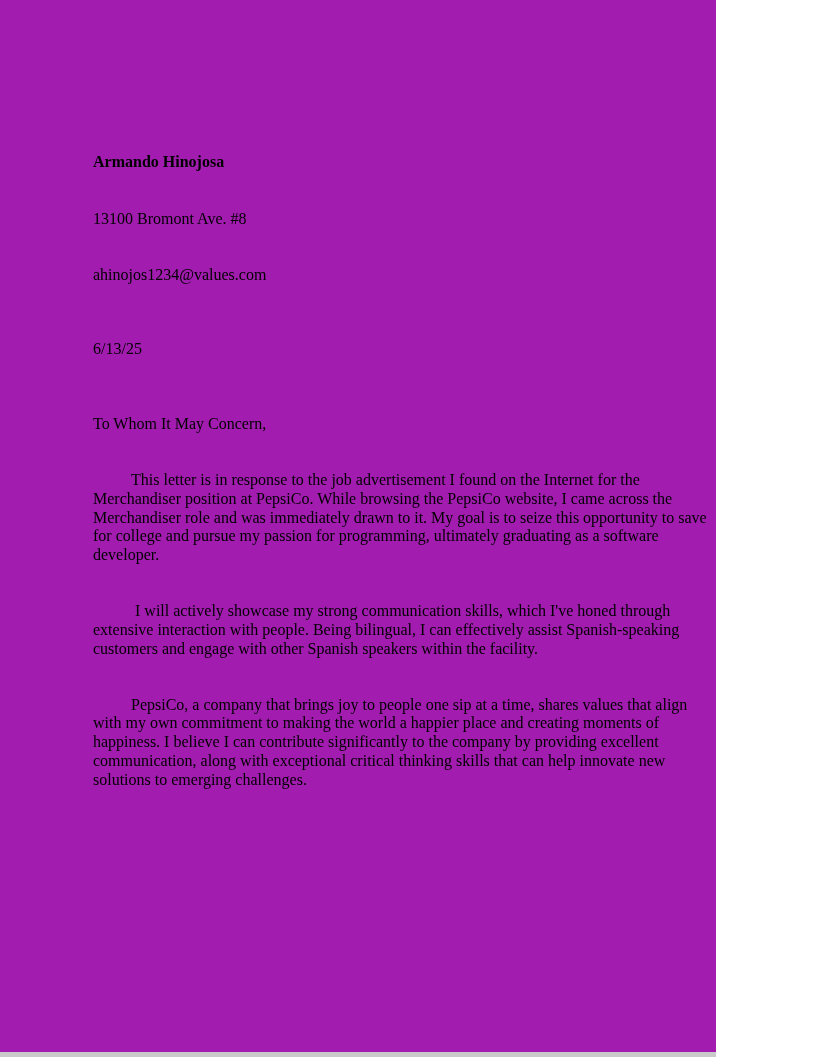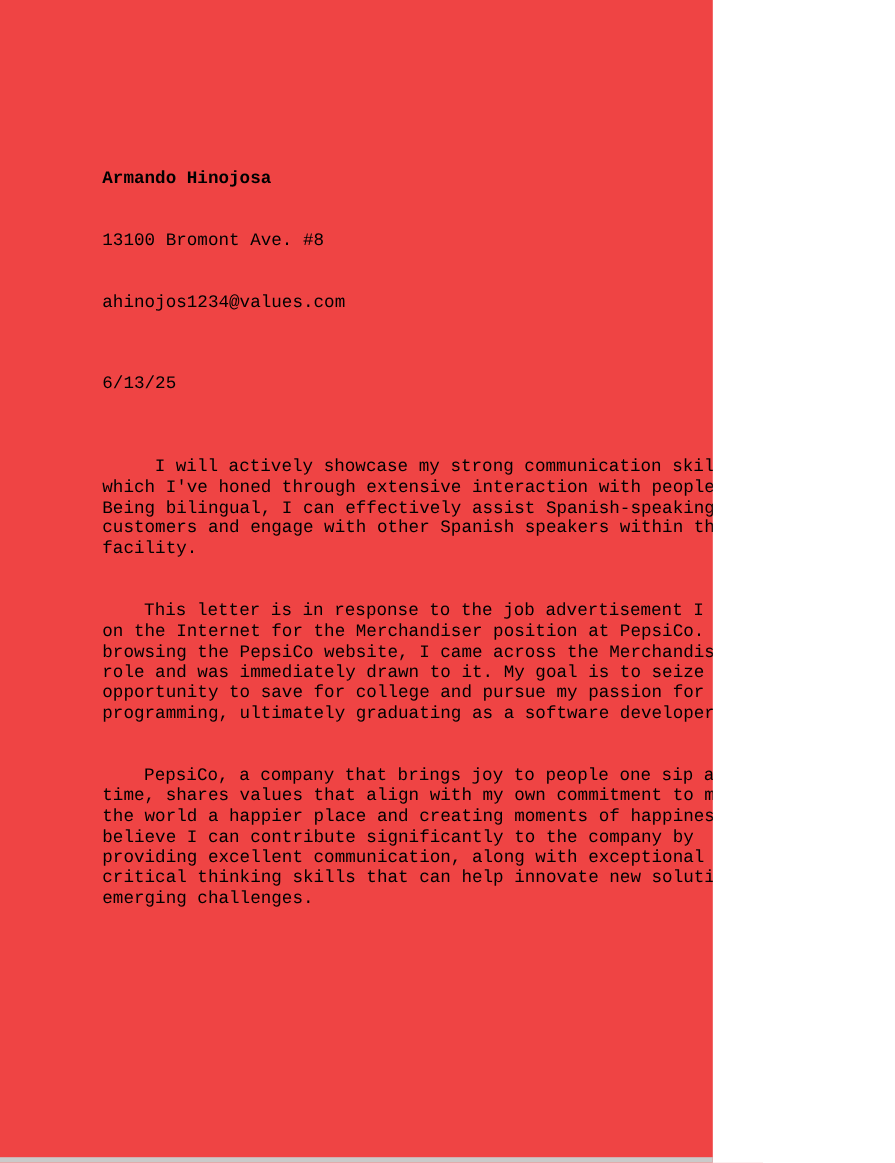--- a/index.html
+++ b/index.html
@@ -9,11 +9,11 @@
   }
   .page {
     position: relative;
-    width: 648px;
+    width: 716px;
     height: 1057px;
-    background: #ef4444;
+    background: #a21caf;
     overflow: hidden;
-    font-family: Liberation Mono, monospace;
+    font-family: Liberation Serif, serif;
     color: #000000;
   }
   .letter-body {

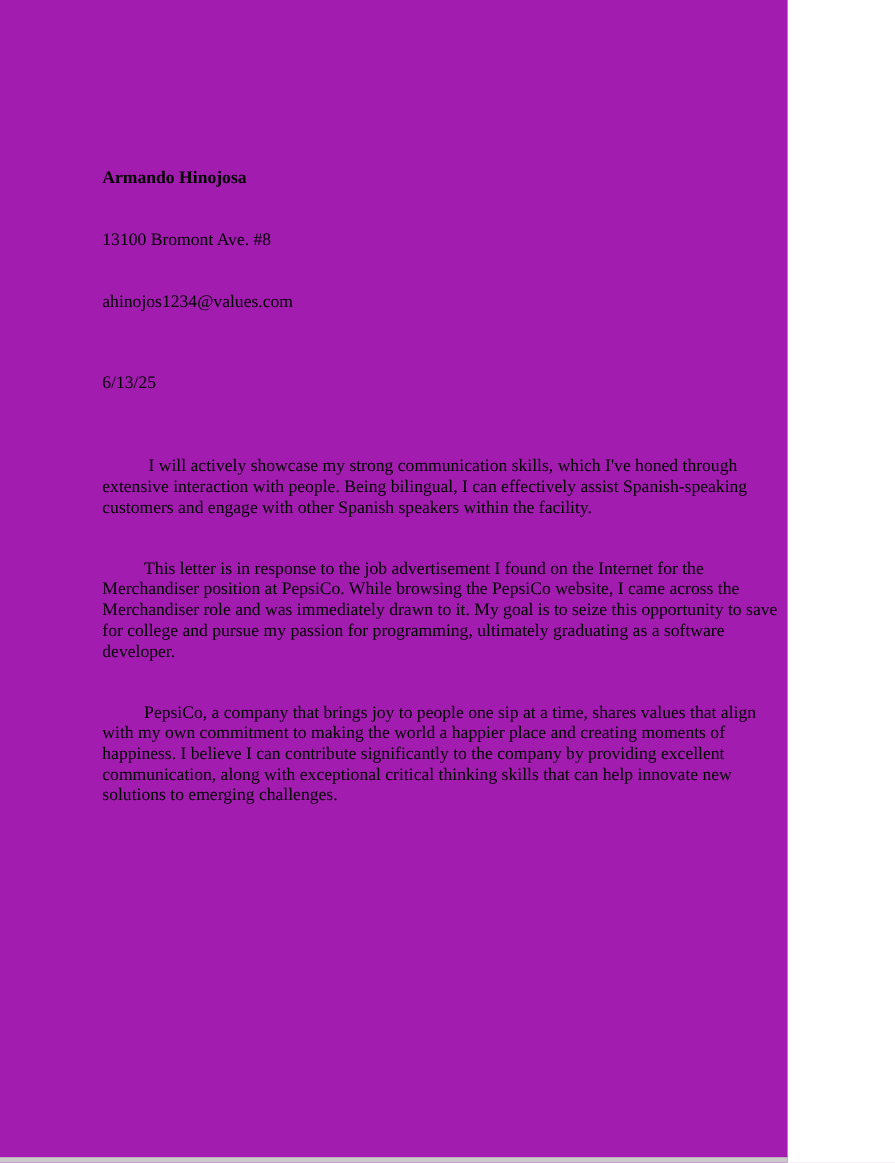--- a/index.html
+++ b/index.html
@@ -62,6 +62,7 @@
 
 
     <div class="block">
+      <div>To Whom It May Concern,</div>
       <p class="para"> I will actively showcase my strong communication skills, which I've honed through extensive interaction with people. Being bilingual, I can effectively assist Spanish-speaking customers and engage with other Spanish speakers within the facility.</p>
       <p class="para">This letter is in response to the job advertisement I found on the Internet for the Merchandiser position at PepsiCo. While browsing the PepsiCo website, I came across the Merchandiser role and was immediately drawn to it. My goal is to seize this opportunity to save for college and pursue my passion for programming, ultimately graduating as a software developer.</p>
       <p class="para">PepsiCo, a company that brings joy to people one sip at a time, shares values that align with my own commitment to making the world a happier place and creating moments of happiness. I believe I can contribute significantly to the company by providing excellent communication, along with exceptional critical thinking skills that can help innovate new solutions to emerging challenges.</p>

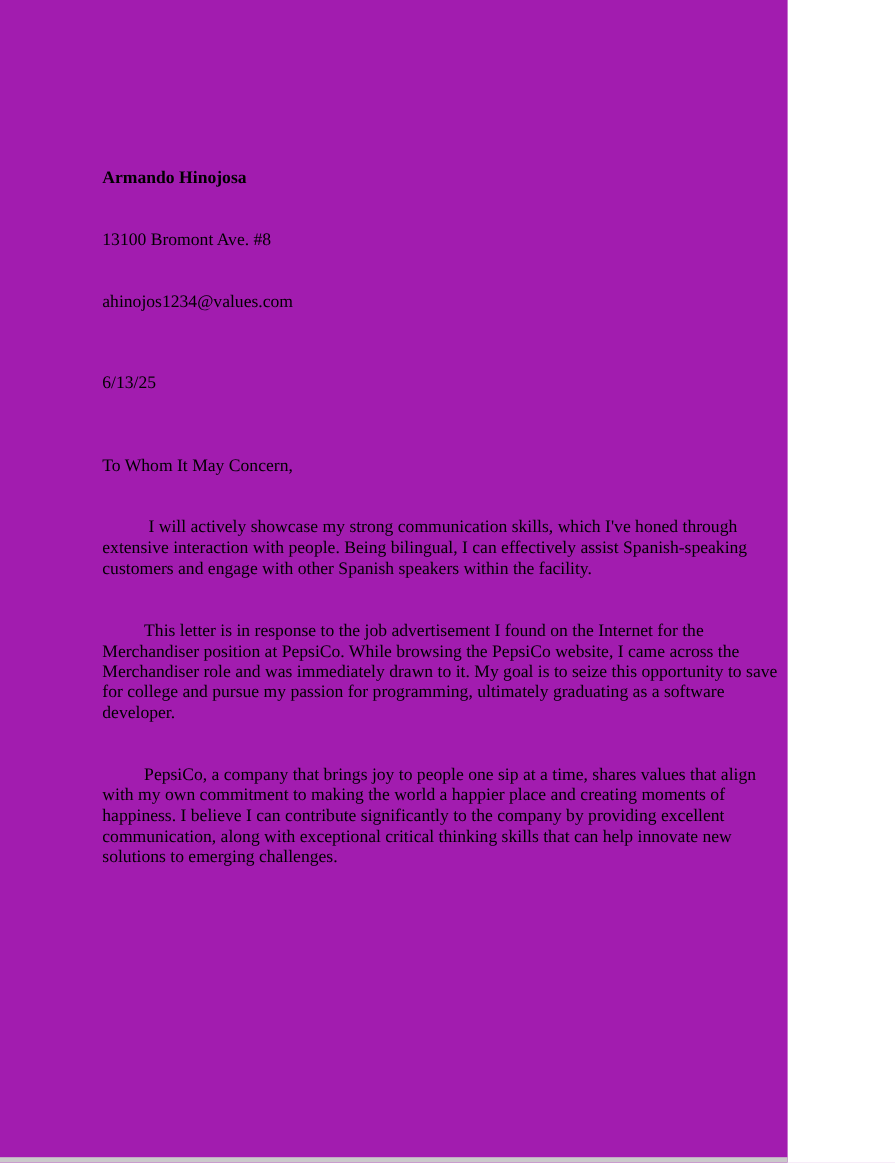--- a/index.html
+++ b/index.html
@@ -63,8 +63,8 @@
 
     <div class="block">
       <div>To Whom It May Concern,</div>
+      <p class="para">This letter is in response to the job advertisement I found on the Internet for the Merchandiser position at PepsiCo. While browsing the PepsiCo website, I came across the Merchandiser role and was immediately drawn to it. My goal is to seize this opportunity to save for college and pursue my passion for programming, ultimately graduating as a software developer.</p>
       <p class="para"> I will actively showcase my strong communication skills, which I've honed through extensive interaction with people. Being bilingual, I can effectively assist Spanish-speaking customers and engage with other Spanish speakers within the facility.</p>
-      <p class="para">This letter is in response to the job advertisement I found on the Internet for the Merchandiser position at PepsiCo. While browsing the PepsiCo website, I came across the Merchandiser role and was immediately drawn to it. My goal is to seize this opportunity to save for college and pursue my passion for programming, ultimately graduating as a software developer.</p>
       <p class="para">PepsiCo, a company that brings joy to people one sip at a time, shares values that align with my own commitment to making the world a happier place and creating moments of happiness. I believe I can contribute significantly to the company by providing excellent communication, along with exceptional critical thinking skills that can help innovate new solutions to emerging challenges.</p>
       
     </div>

